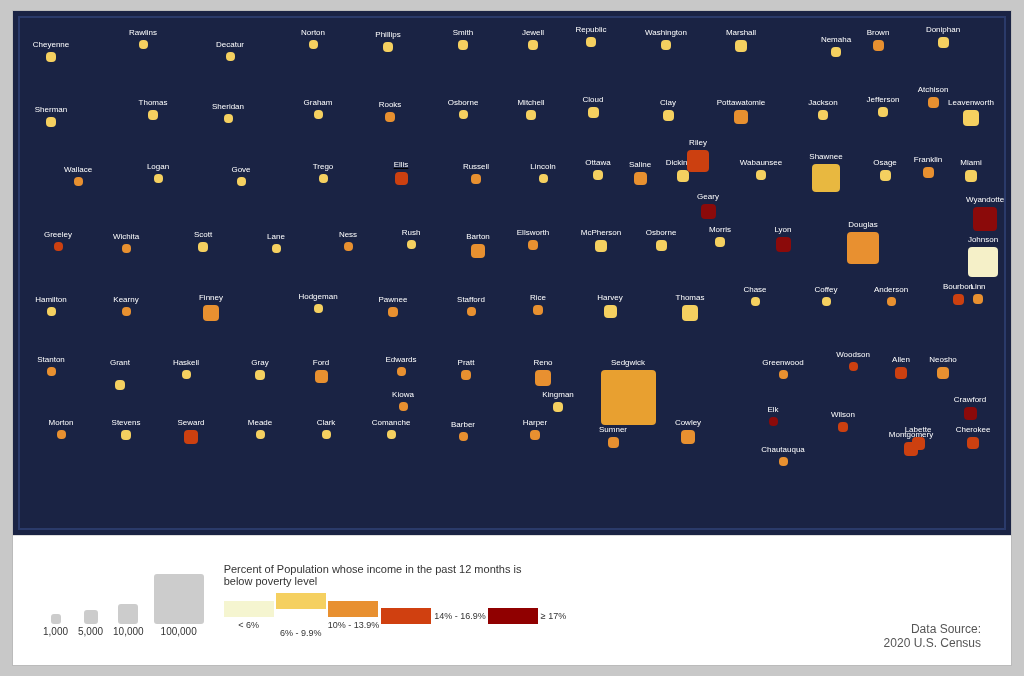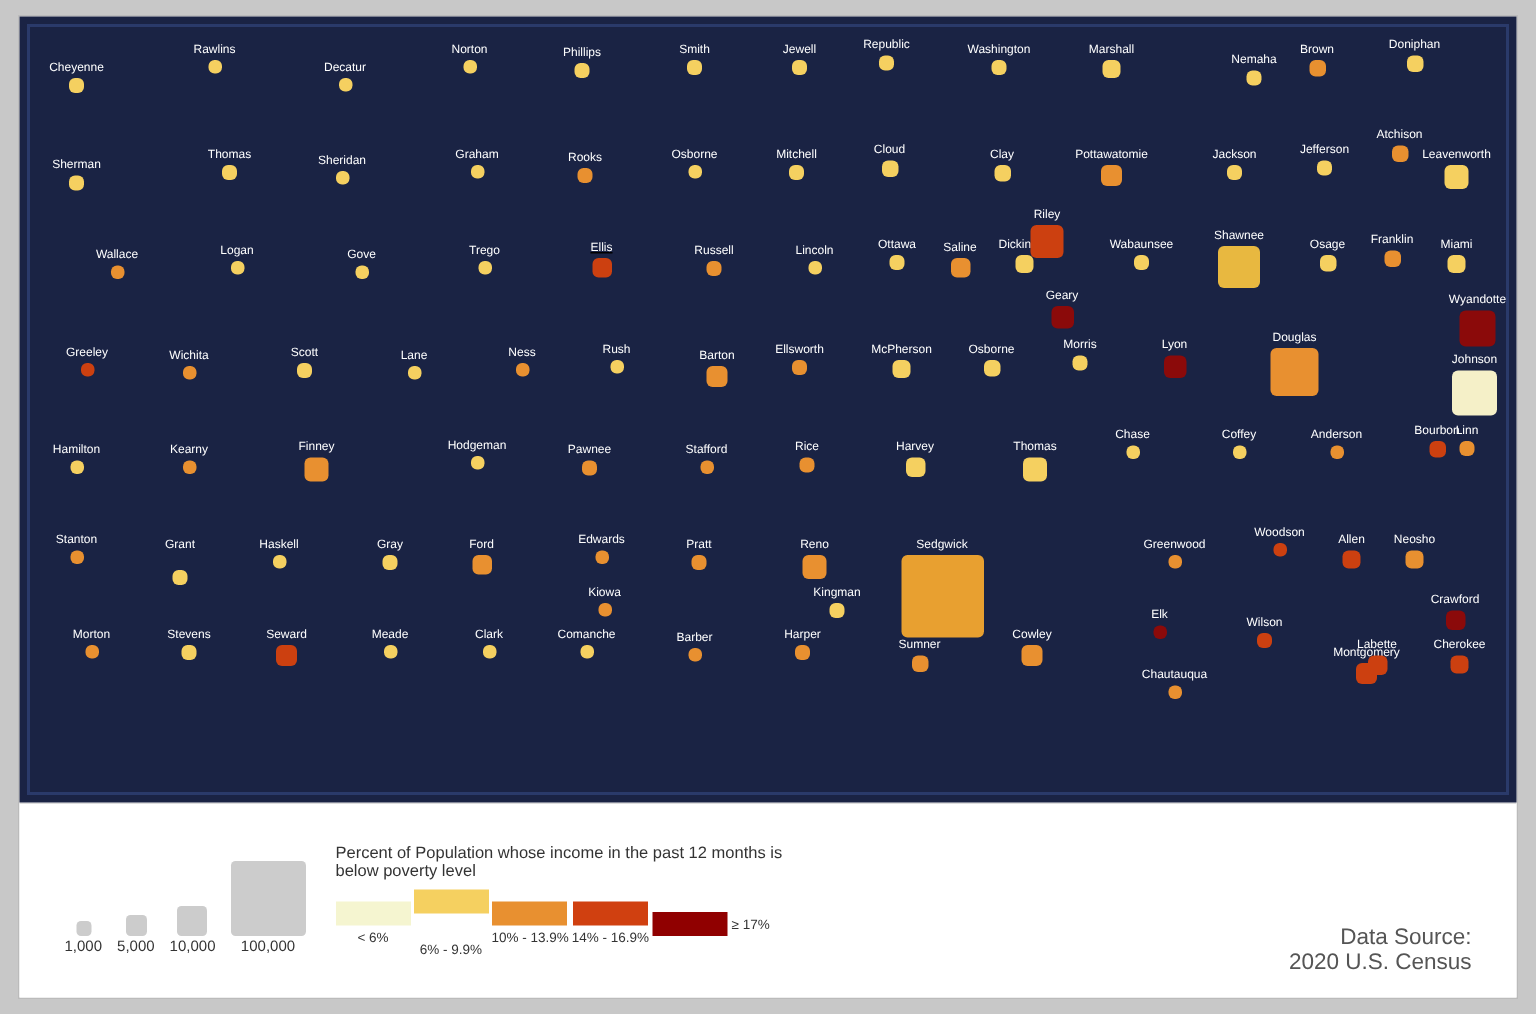--- a/index.html
+++ b/index.html
@@ -587,7 +587,7 @@
             <div class="color-swatch" style="background: rgb(232, 144, 48);"></div>
             <div class="color-label">10% - 13.9%</div>
           </div>
-          <div style="display: flex; flex-direction: column; align-items: center; gap: 3px;">
+          <div style="display: flex; flex-direction: row; align-items: center; gap: 3px;">
             <div class="color-swatch" style="background: rgb(208, 64, 16);"></div>
             <div class="color-label">14% - 16.9%</div>
           </div>

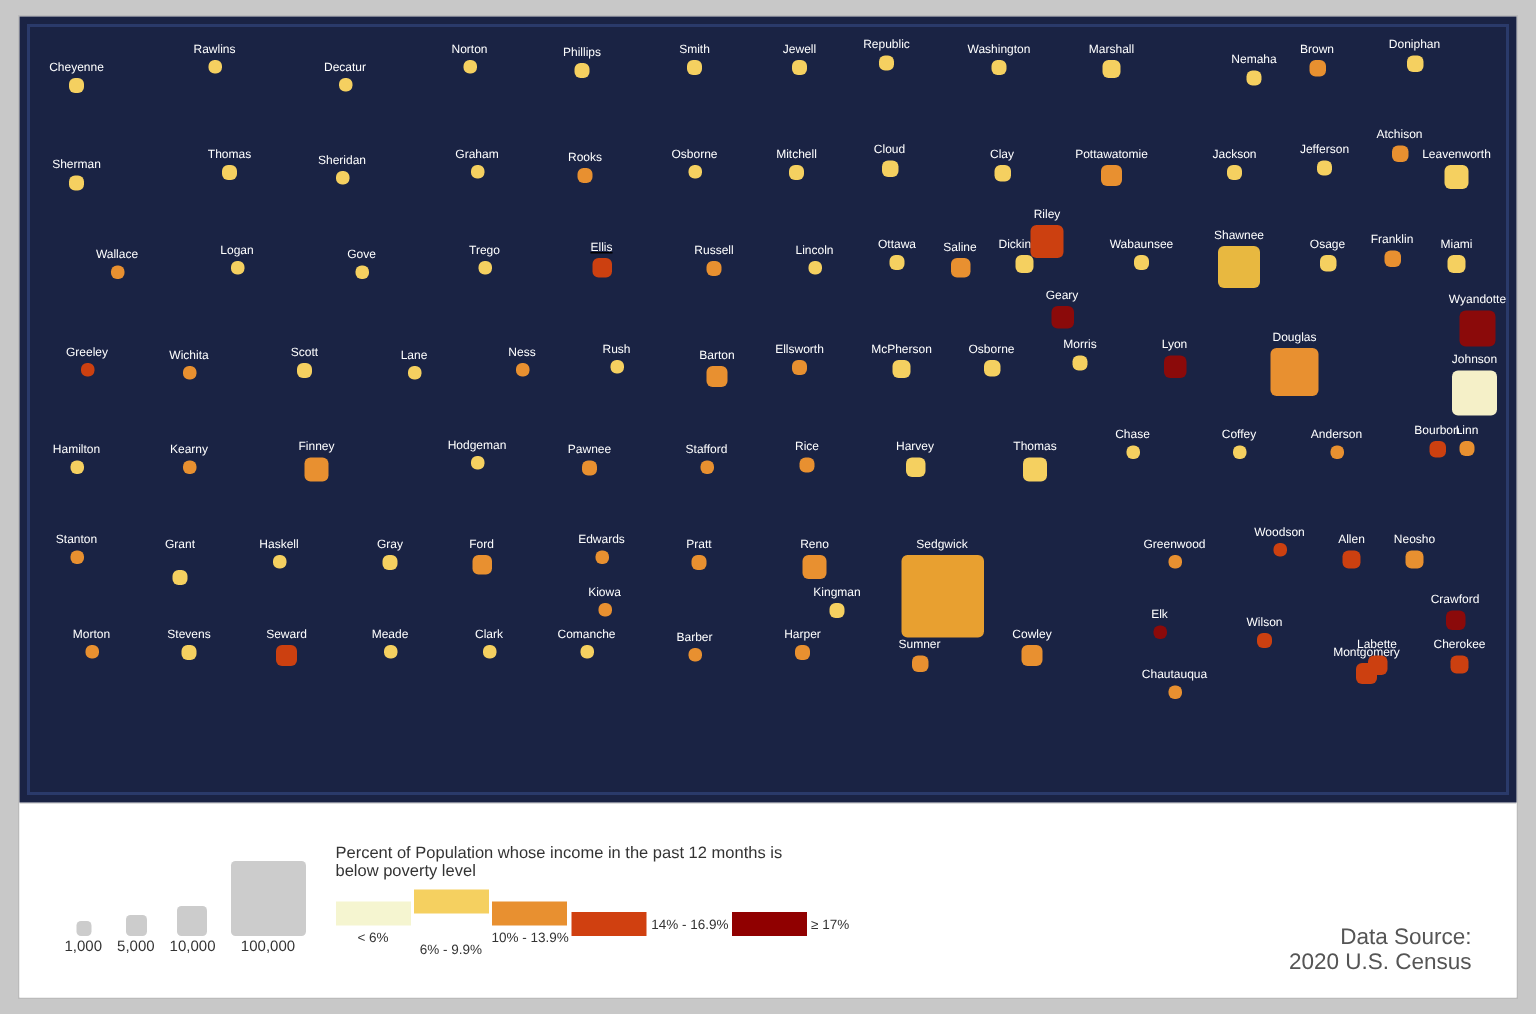--- a/index.html
+++ b/index.html
@@ -87,7 +87,7 @@
       white-space: nowrap;
     }
     .data-source {
-      font-size: 15px;
+      font-size: 12px;
       color: #555;
       text-align: right;
       align-self: flex-end;

